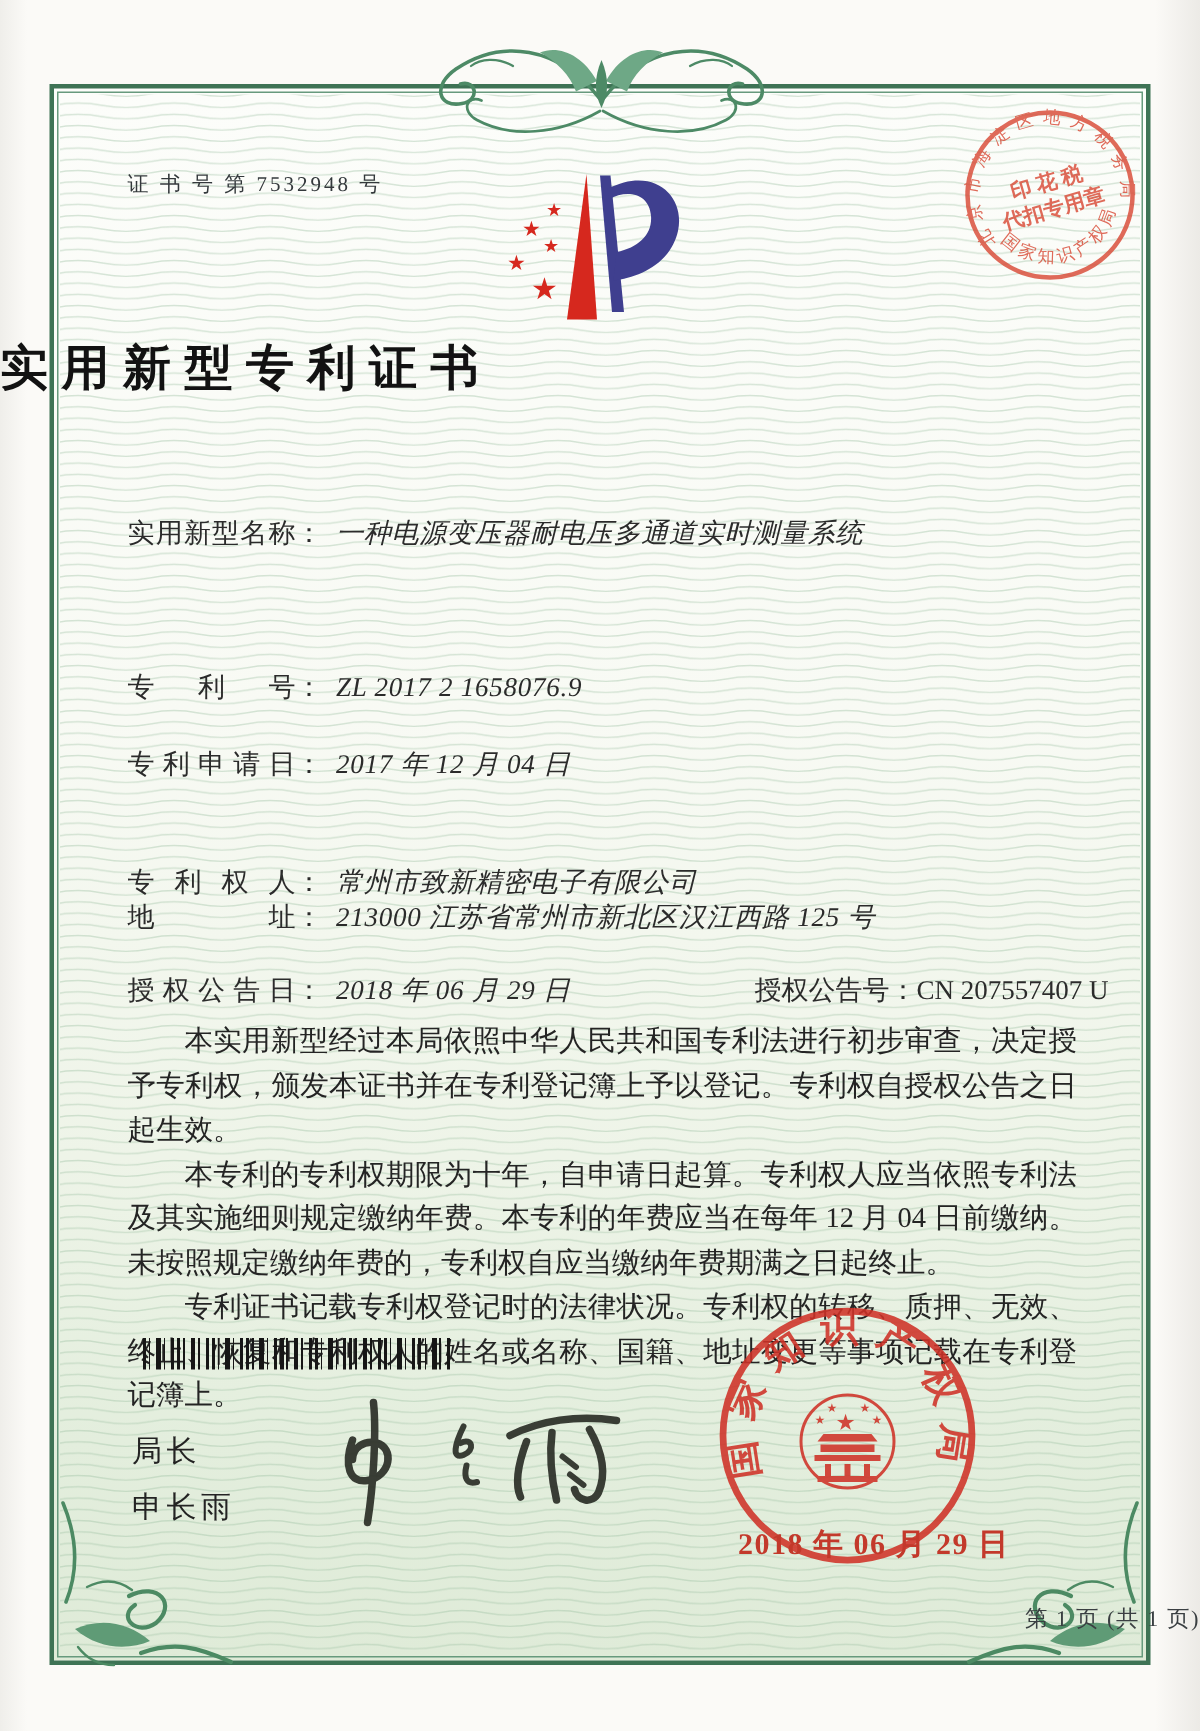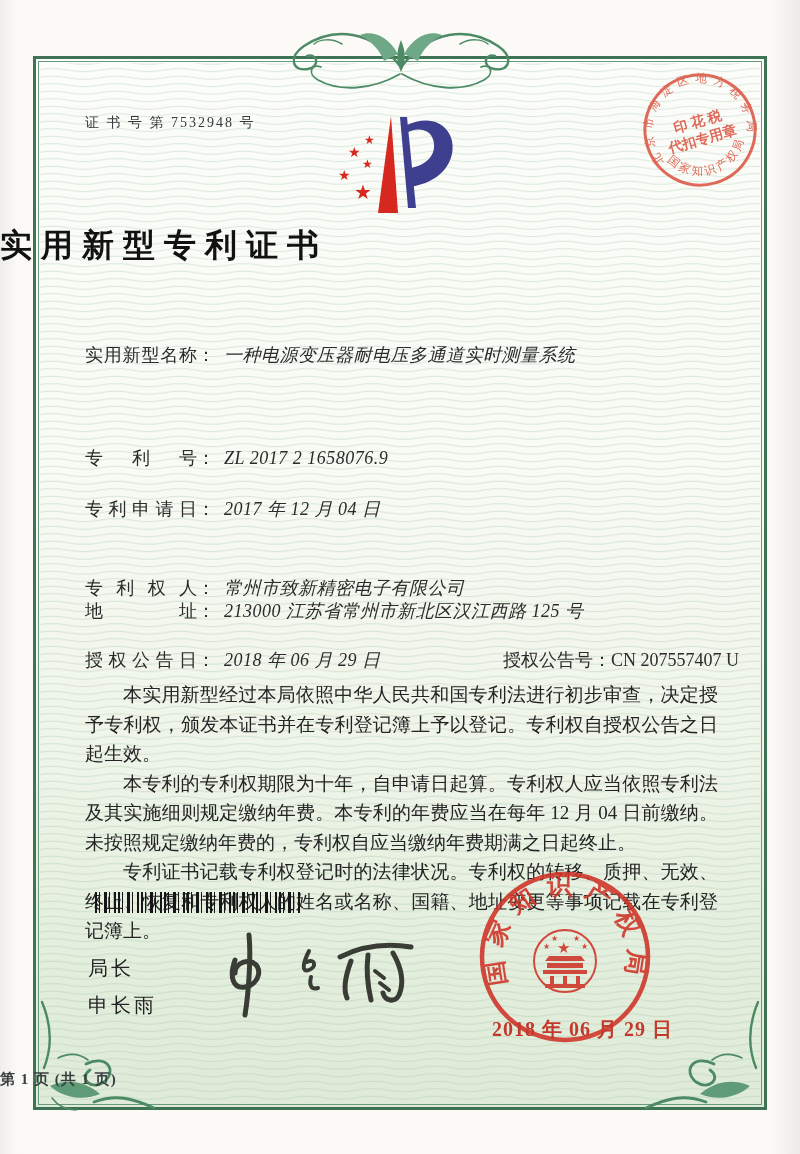--- a/index.html
+++ b/index.html
@@ -49,7 +49,7 @@
   .officer{left:88px;top:950px;font-size:20px;letter-spacing:3px;color:#232323;line-height:37px;}
   .seal-date{left:492px;top:1016px;font-size:20px;letter-spacing:1px;color:#c3392b;
              font-weight:600;z-index:6;}
-  .footer{left:0;right:0;top:1070px;text-align:left;font-size:15px;letter-spacing:1px;color:#3a3f42;font-weight:bold;}
+  .footer{left:0;right:0;top:1070px;text-align:right;font-size:15px;letter-spacing:1px;color:#3a3f42;}
   svg text{font-family:"Liberation Serif","DejaVu Serif",serif;}
 </style>
 </head>

